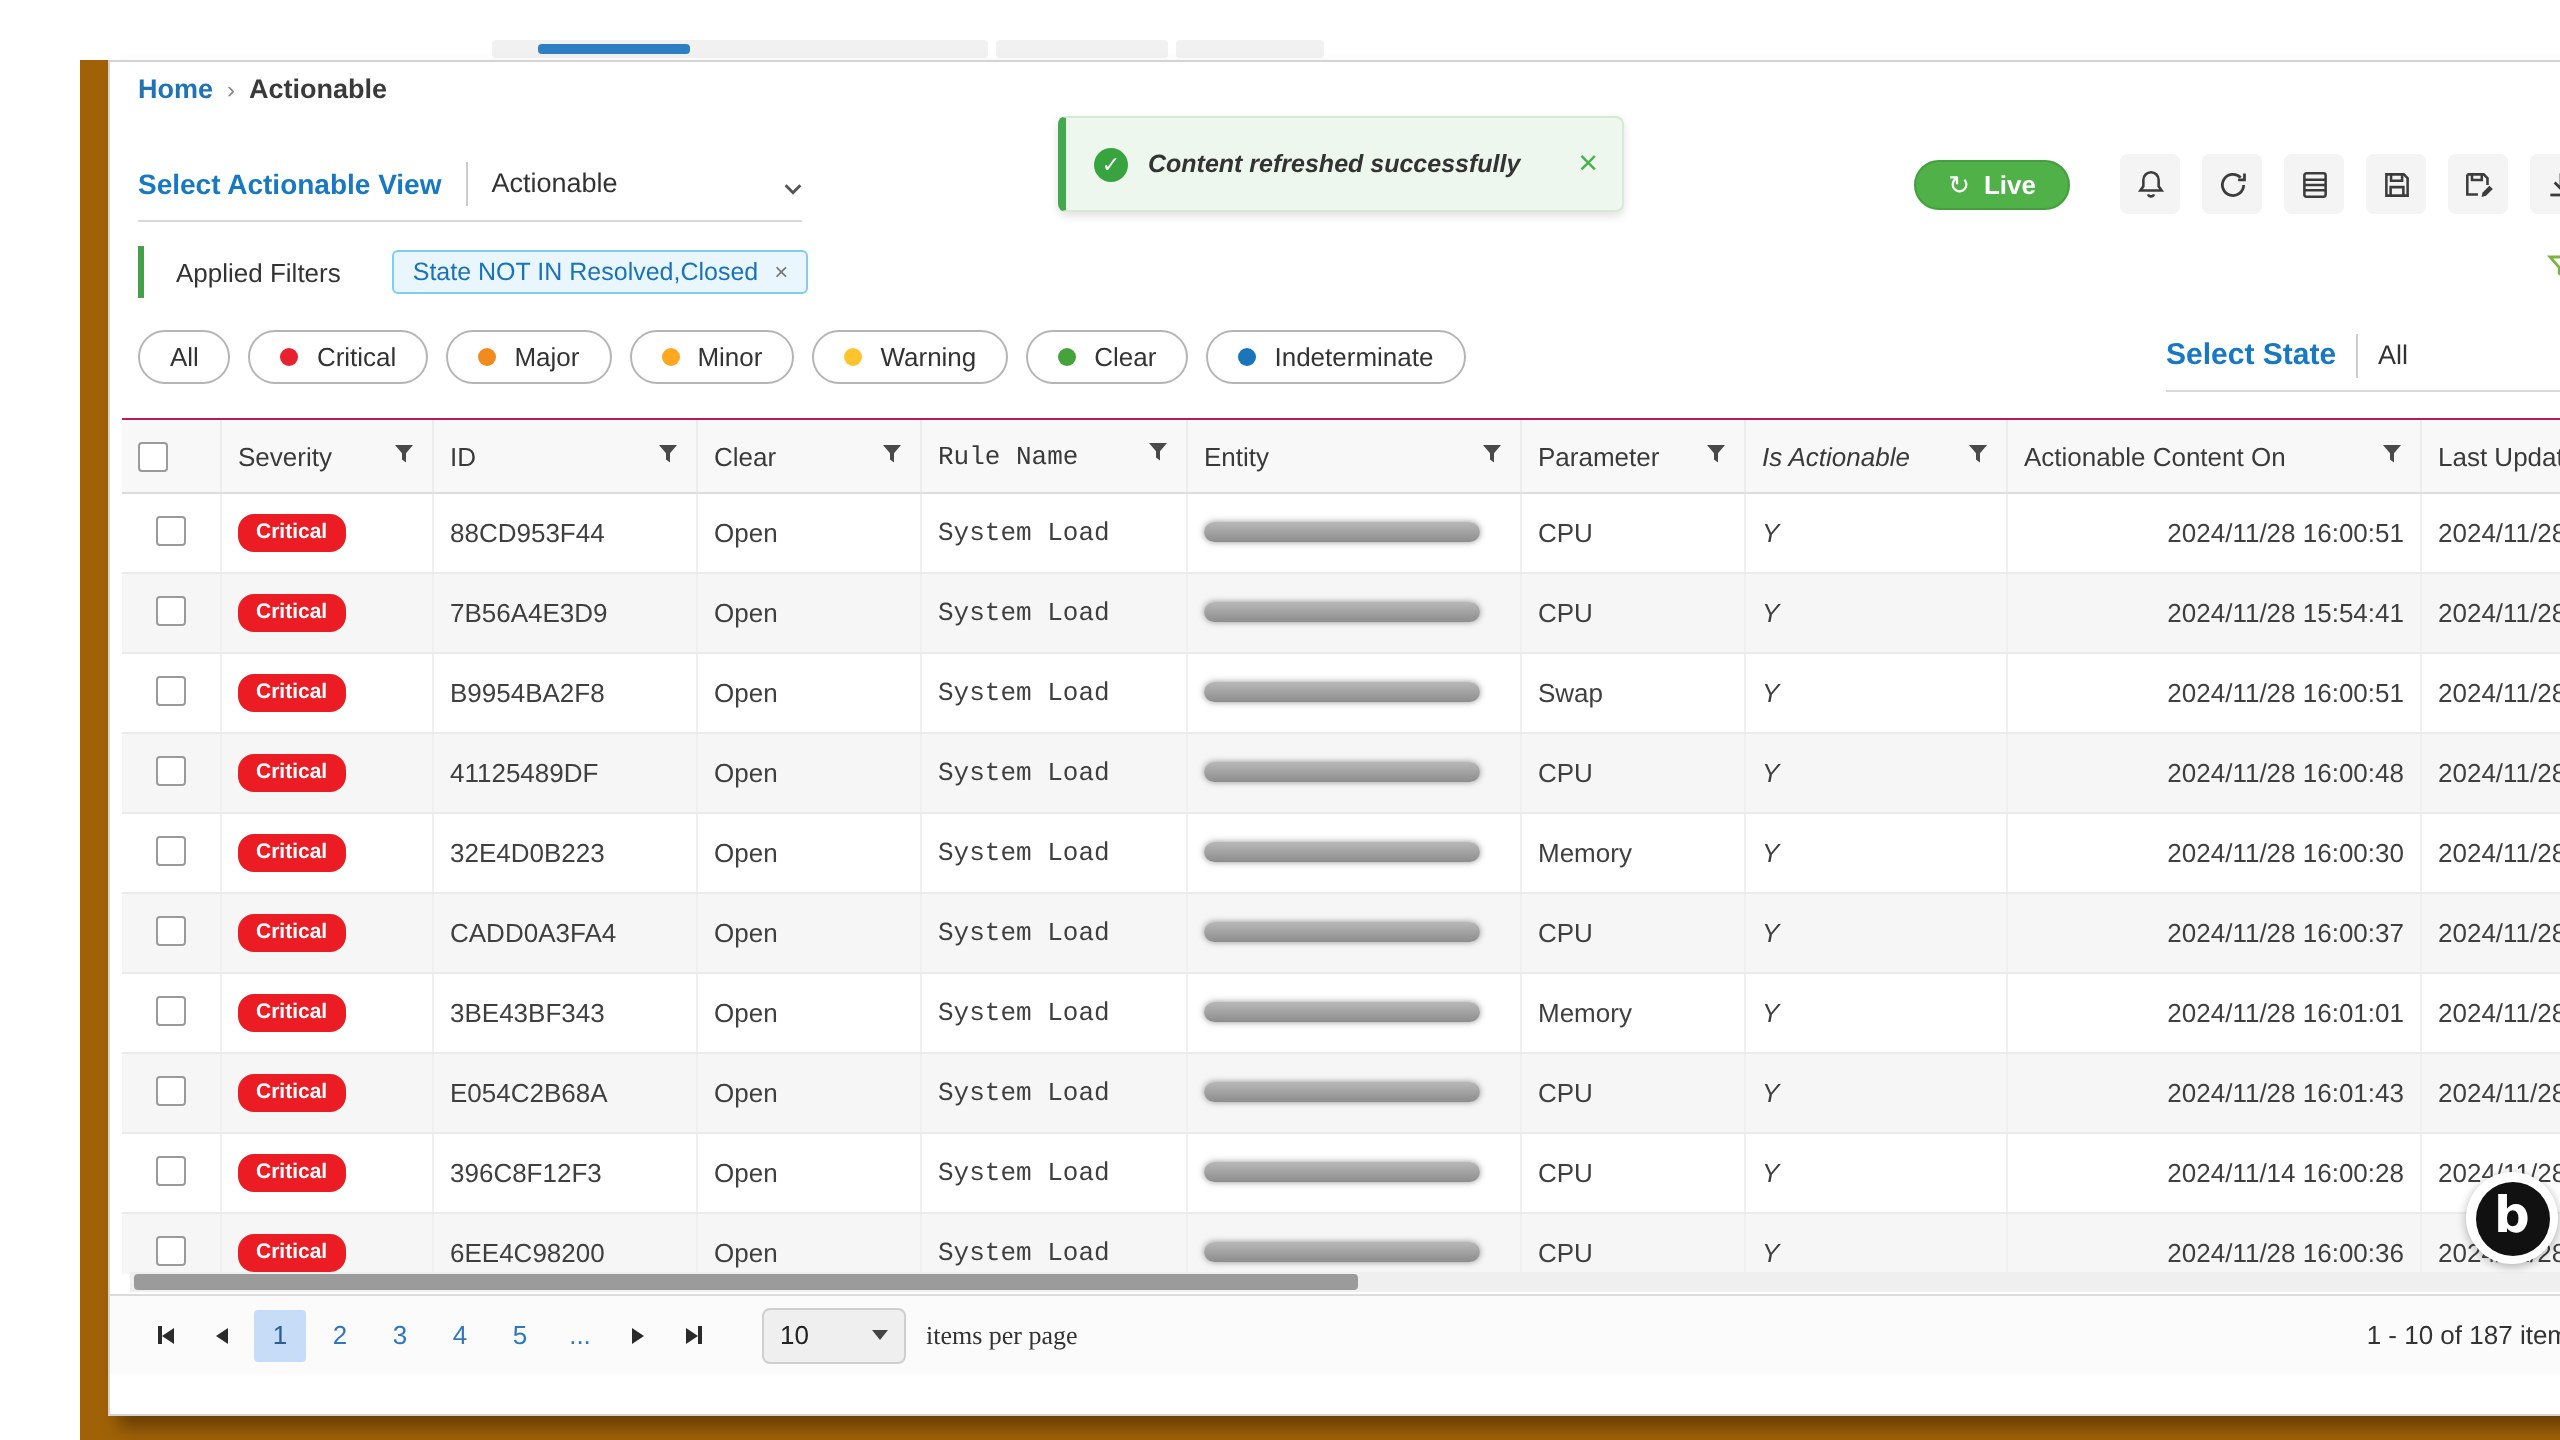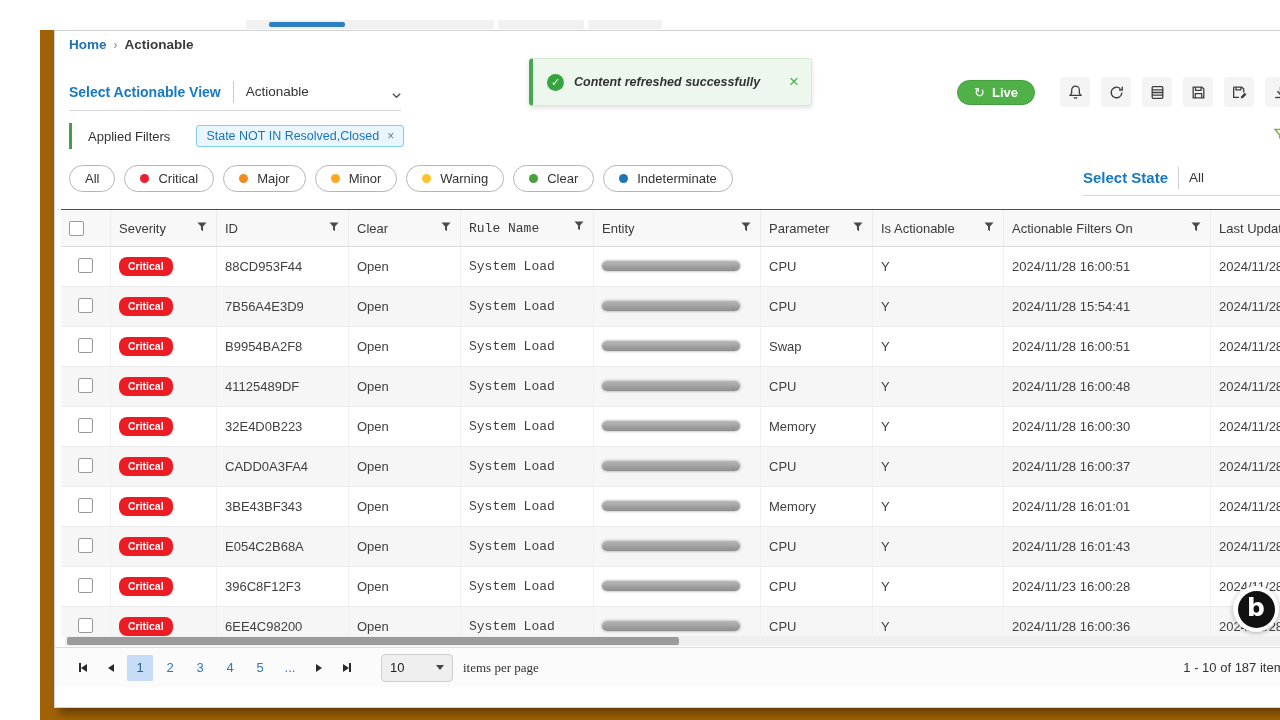--- a/index.html
+++ b/index.html
@@ -70,7 +70,7 @@
   .col-rule{width:116px;font-family:Liberation Mono, monospace;}
   .col-entity{width:150px;}
   .col-parameter{width:95px;}
-  .col-actionable{width:114px;}
+  .col-actionable{width:114px;font-style:italic;}
   .col-created{width:190px;}
   .col-updated{width:175px;}
   .cbx{width:13px;height:13px;border:1px solid #9a9a9a;border-radius:2px;background:#fff;display:inline-block;cursor:pointer;}

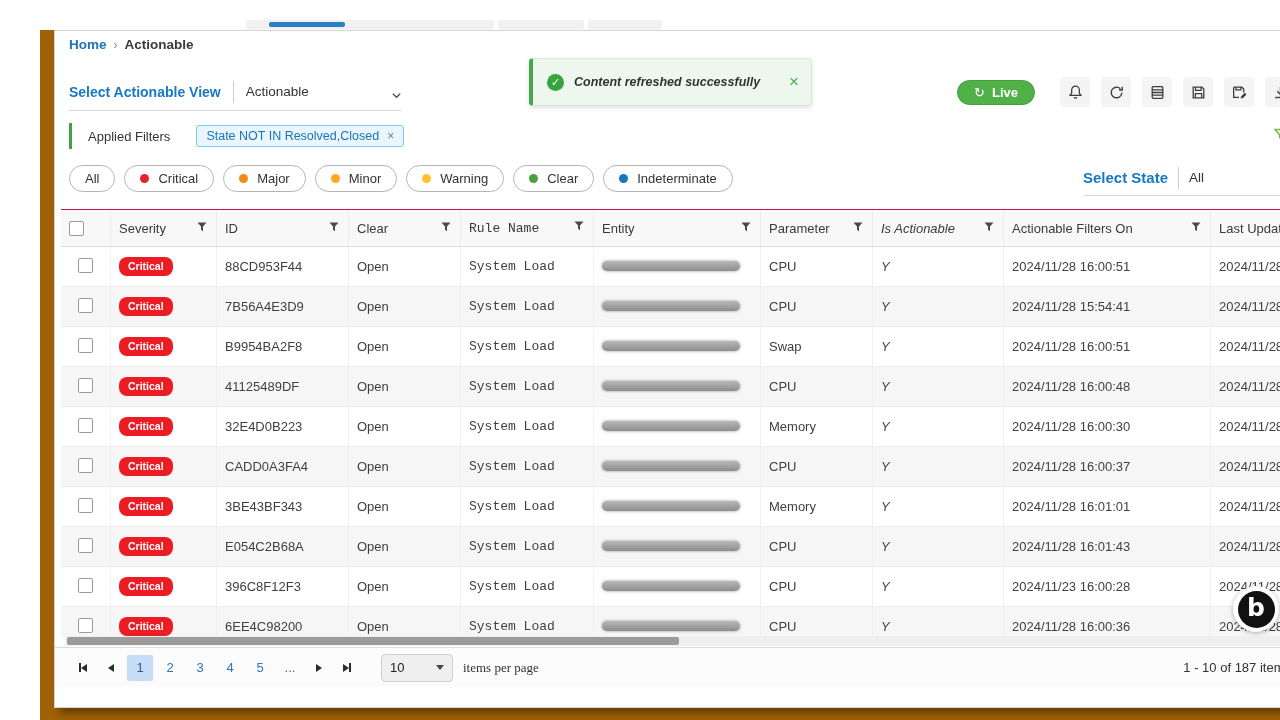--- a/index.html
+++ b/index.html
@@ -353,7 +353,7 @@
 
   <th class="col-created">
     <span class="th-inner">
-      <span class="th-label">Actionable Filters On</span>
+      <span class="th-label">Actionable Content On</span>
       <span class="funnel">
         <svg width="12" height="12" viewBox="0 0 12 12">
                       <path d="M1.5 1.5h9L7 5.6v4.6L5 8.8V5.6z" fill="#4a4a4a"></path>

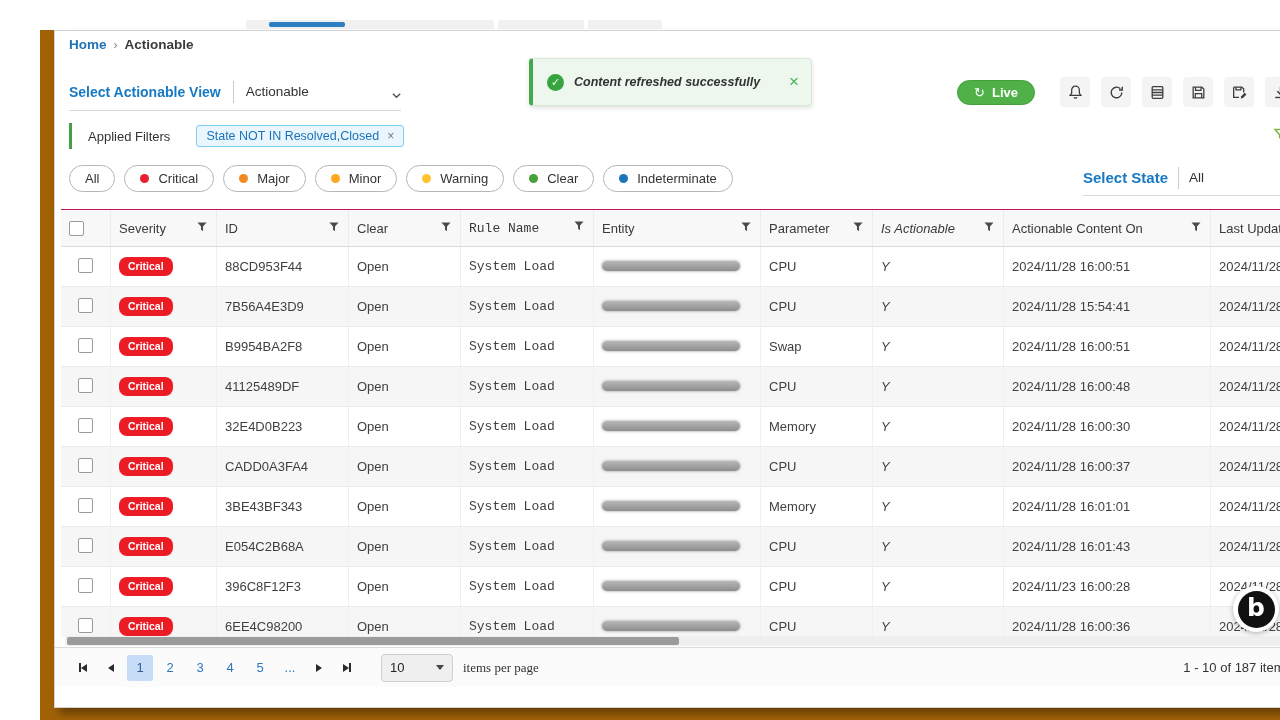--- a/index.html
+++ b/index.html
@@ -71,7 +71,7 @@
   .col-entity{width:150px;}
   .col-parameter{width:95px;}
   .col-actionable{width:114px;font-style:italic;}
-  .col-created{width:190px;}
+  .col-created{width:190px;text-align:right;}
   .col-updated{width:175px;}
   .cbx{width:13px;height:13px;border:1px solid #9a9a9a;border-radius:2px;background:#fff;display:inline-block;cursor:pointer;}
   .badge-critical{display:inline-block;background:#ec1c24;color:#fff;font-size:10.5px;font-weight:bold;

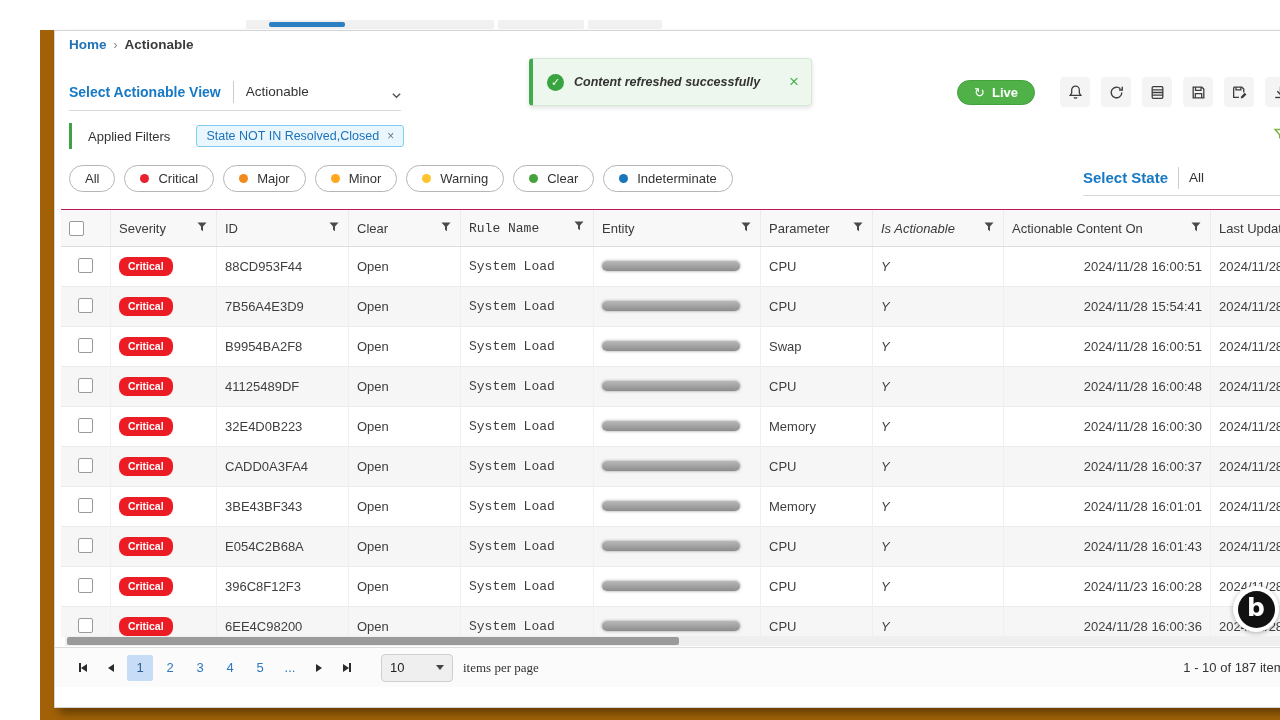--- a/index.html
+++ b/index.html
@@ -477,7 +477,7 @@
               <td class="col-entity"><span class="redact" style="display:inline-block"></span></td>
               <td class="col-parameter">CPU</td>
               <td class="col-actionable">Y</td>
-              <td class="col-created">2024/11/23 16:00:28</td>
+              <td class="col-created">2024/11/14 16:00:28</td>
               <td class="col-updated">2024/11/28 16:00:29</td>
             </tr>
             <tr class="alt">

